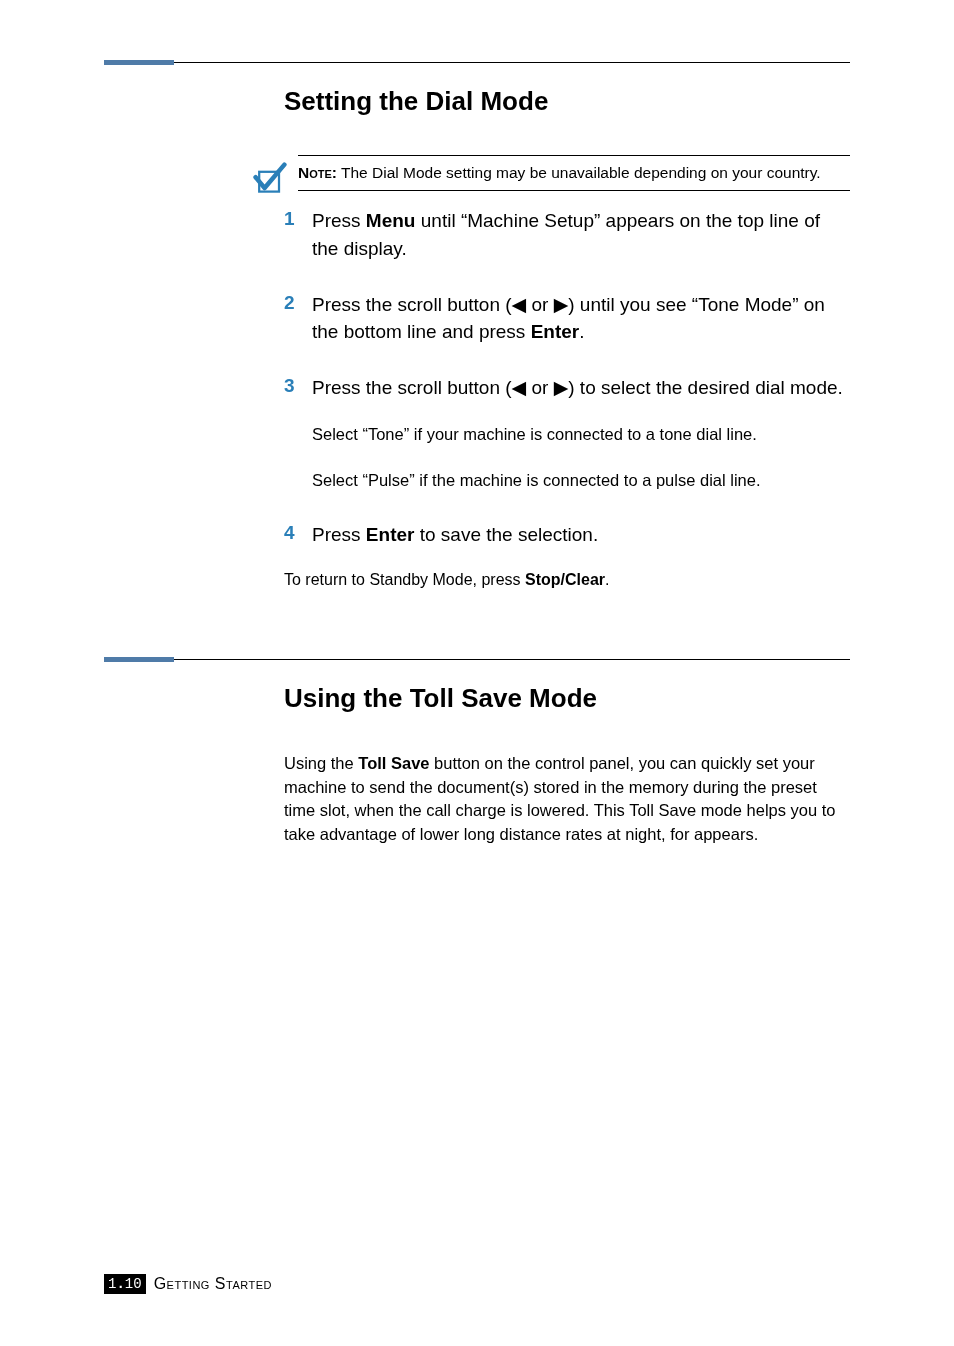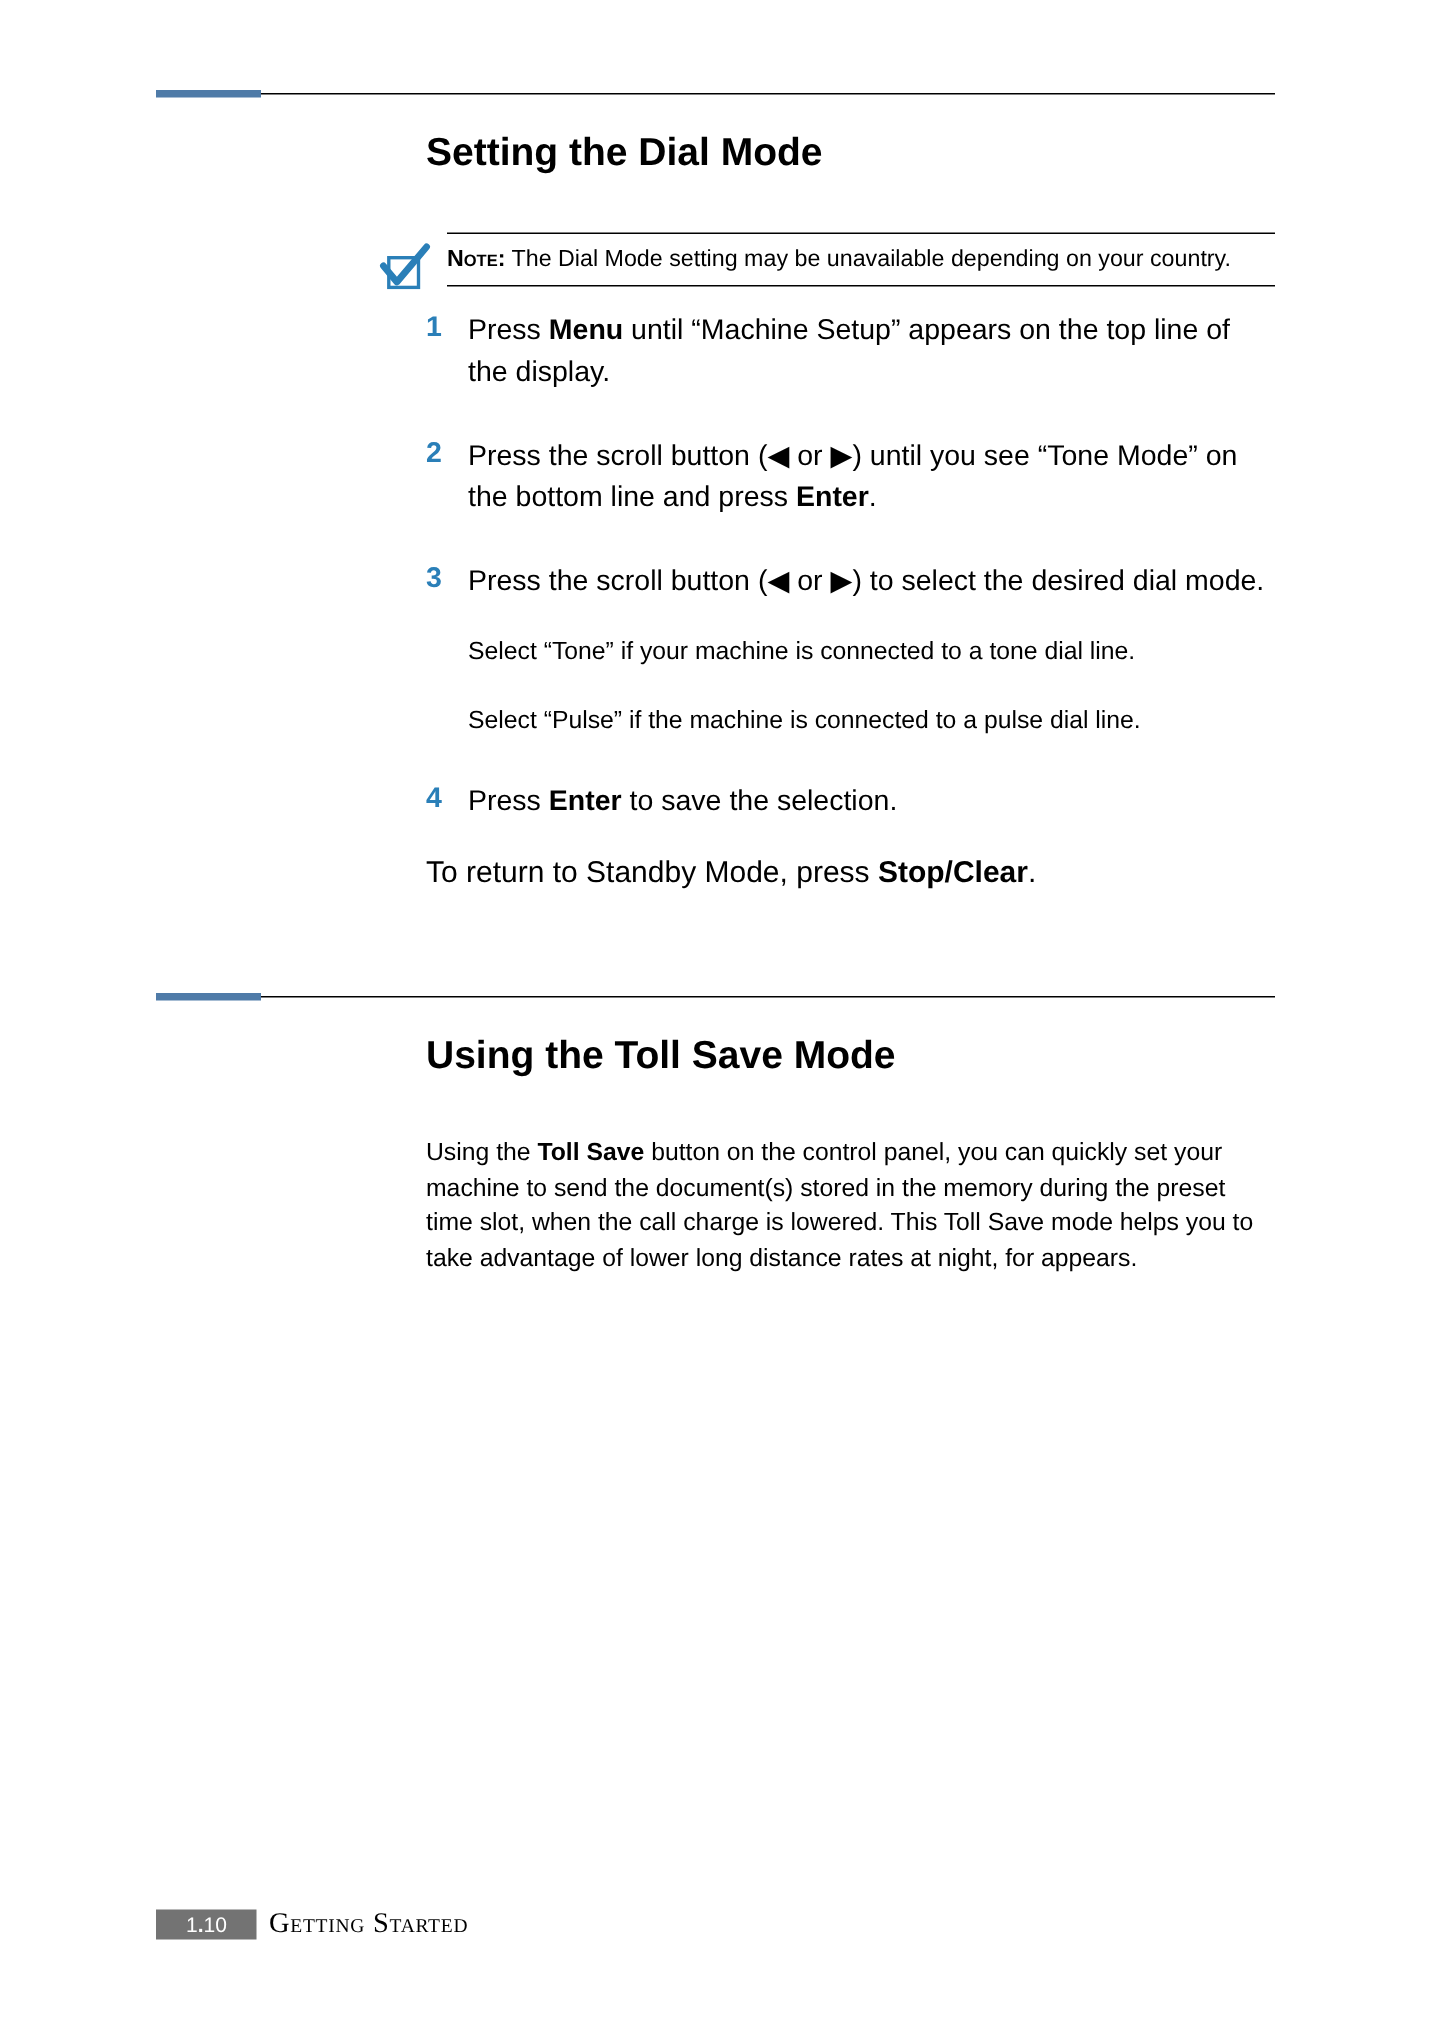--- a/index.html
+++ b/index.html
@@ -99,7 +99,7 @@
     line-height: 1.45;
   }
   .closing {
-    font-size: 20px;
+    font-size: 16px;
     margin-top: 2px;
     margin-bottom: 8px;
   }

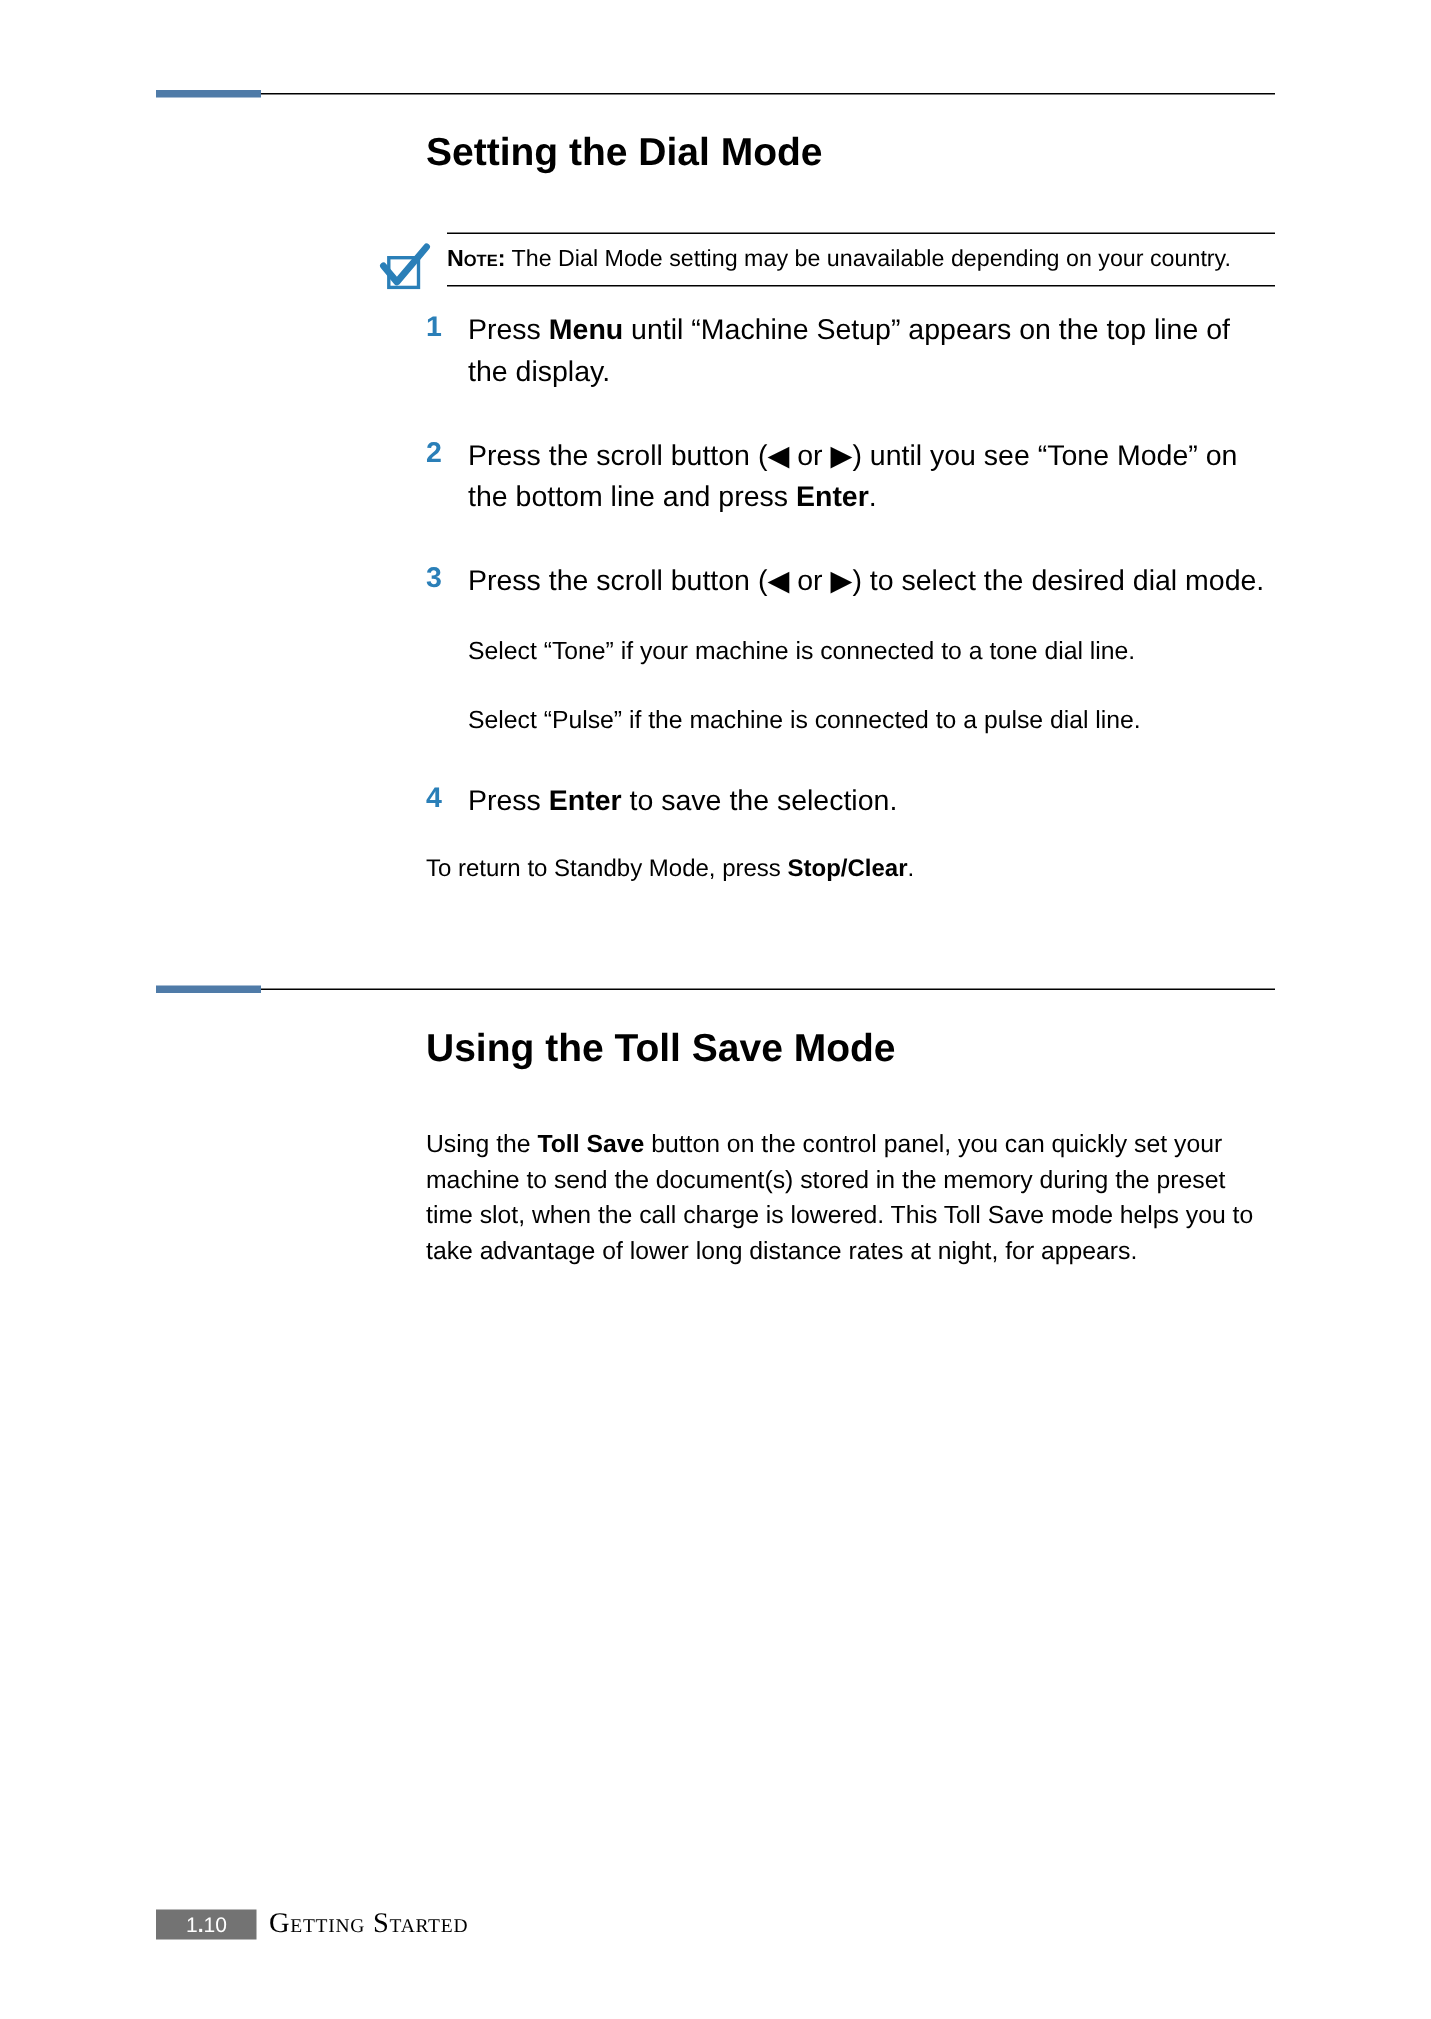--- a/index.html
+++ b/index.html
@@ -111,11 +111,12 @@
     align-items: center;
   }
   .page-num-box {
-    background: #737373;
+    background: #000000;
     color: #fff;
     font-size: 14px;
-    padding: 2px 20px;
+    padding: 2px 4px;
     margin-right: 8px;
+    font-family: Liberation Mono, monospace;
   }
   .page-num-box span { font-weight: normal; }
   .footer-label {

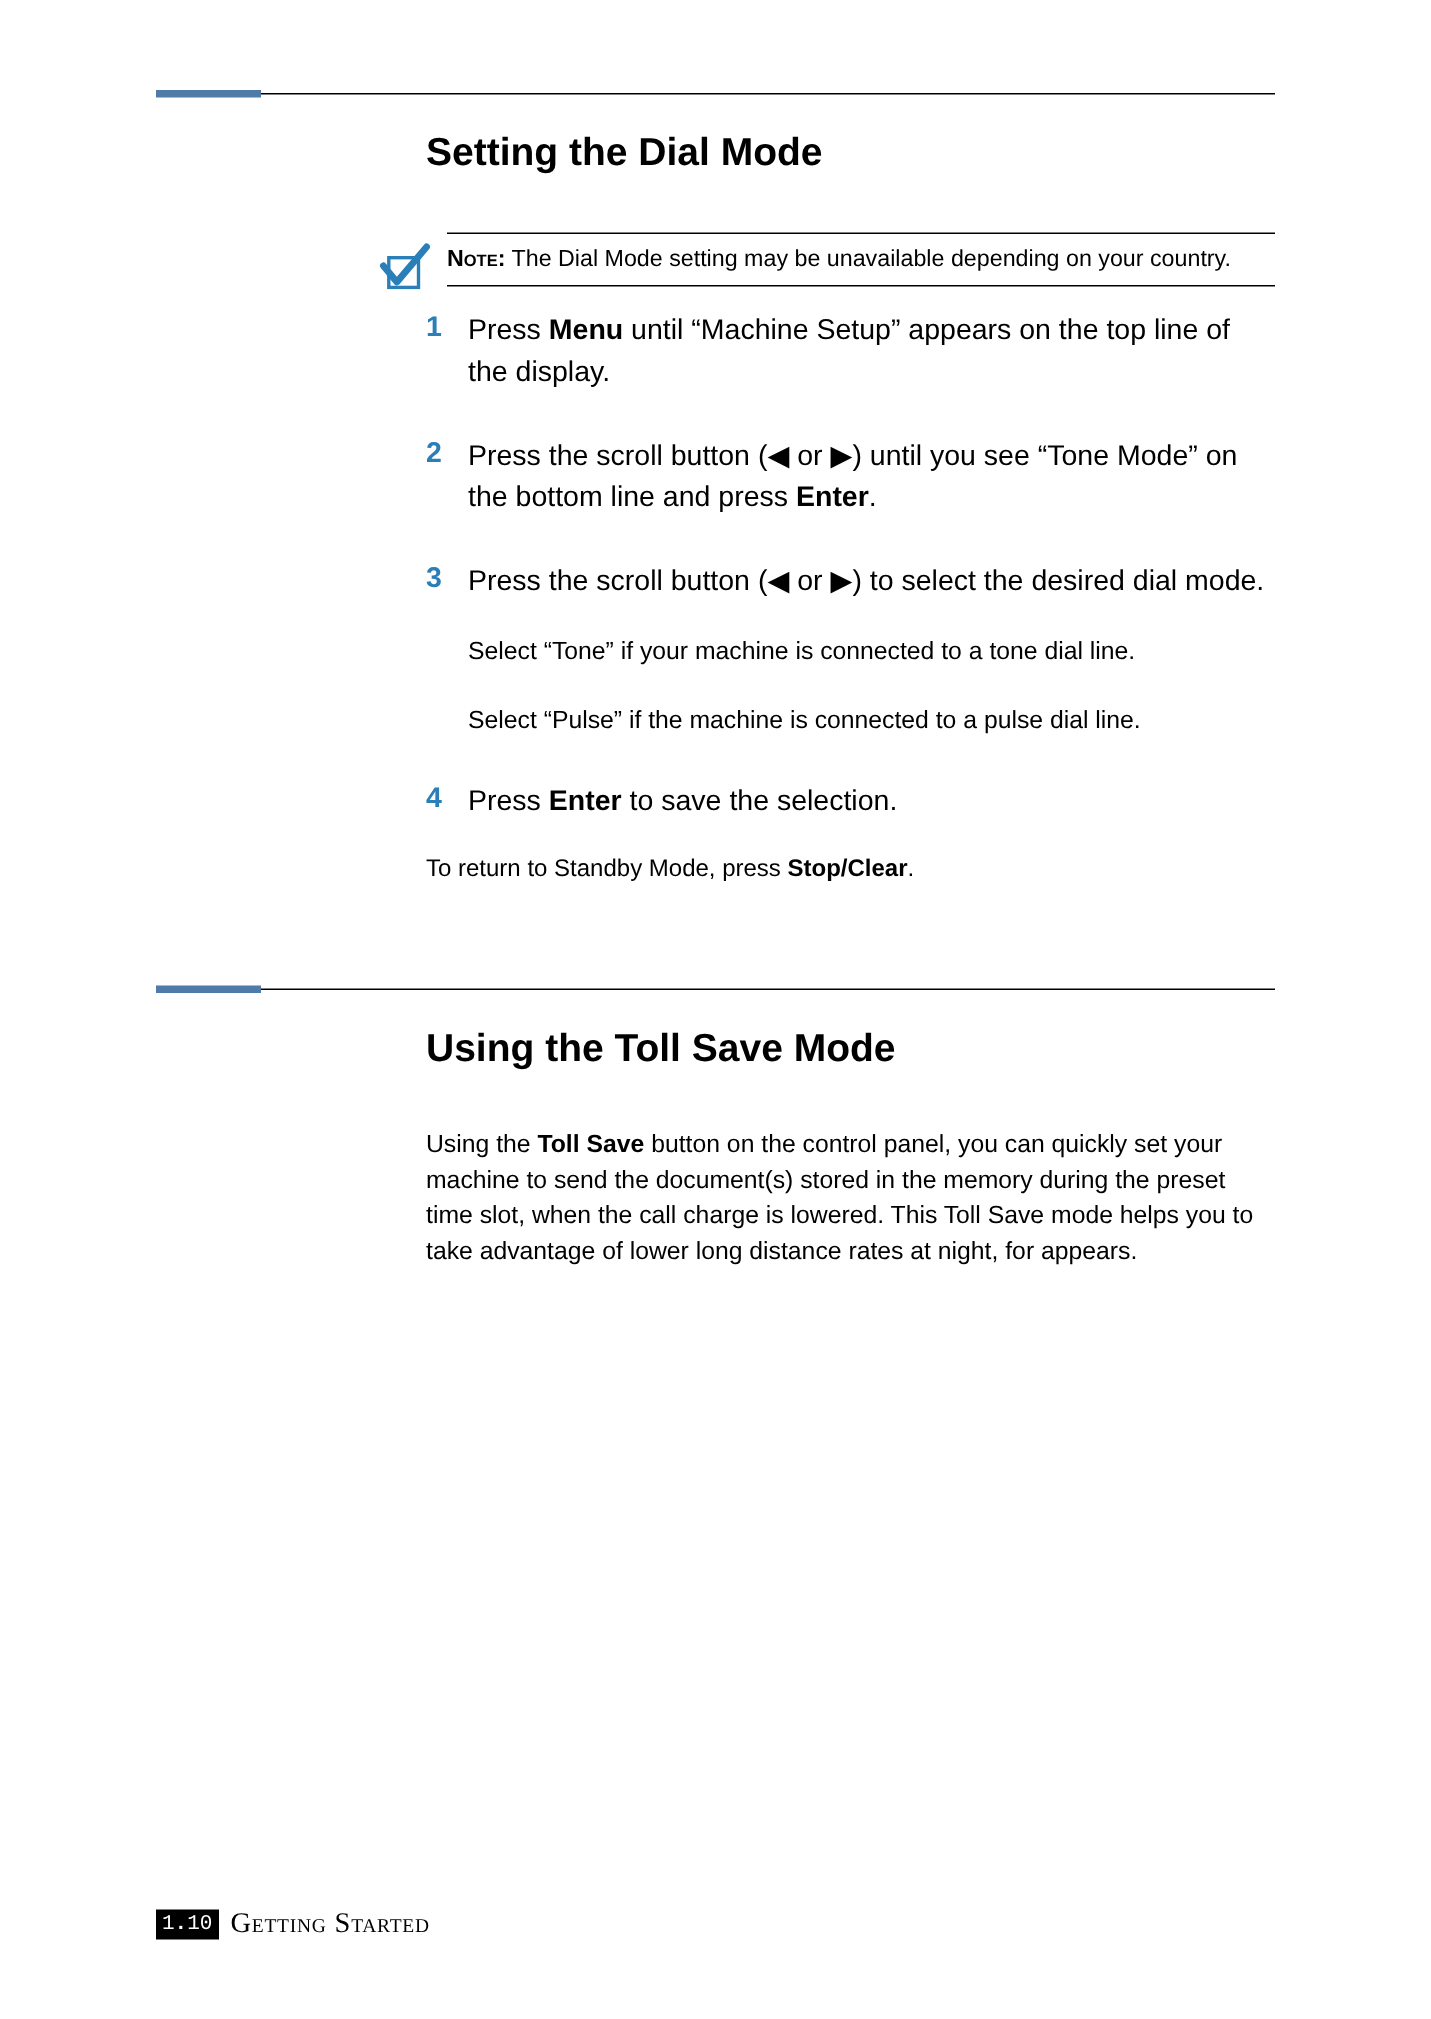--- a/index.html
+++ b/index.html
@@ -120,10 +120,9 @@
   }
   .page-num-box span { font-weight: normal; }
   .footer-label {
-    font-size: 19px;
+    font-size: 16px;
     font-variant: small-caps;
     letter-spacing: 0.5px;
-    font-family: Liberation Serif, serif;
   }
 </style>
 </head>

